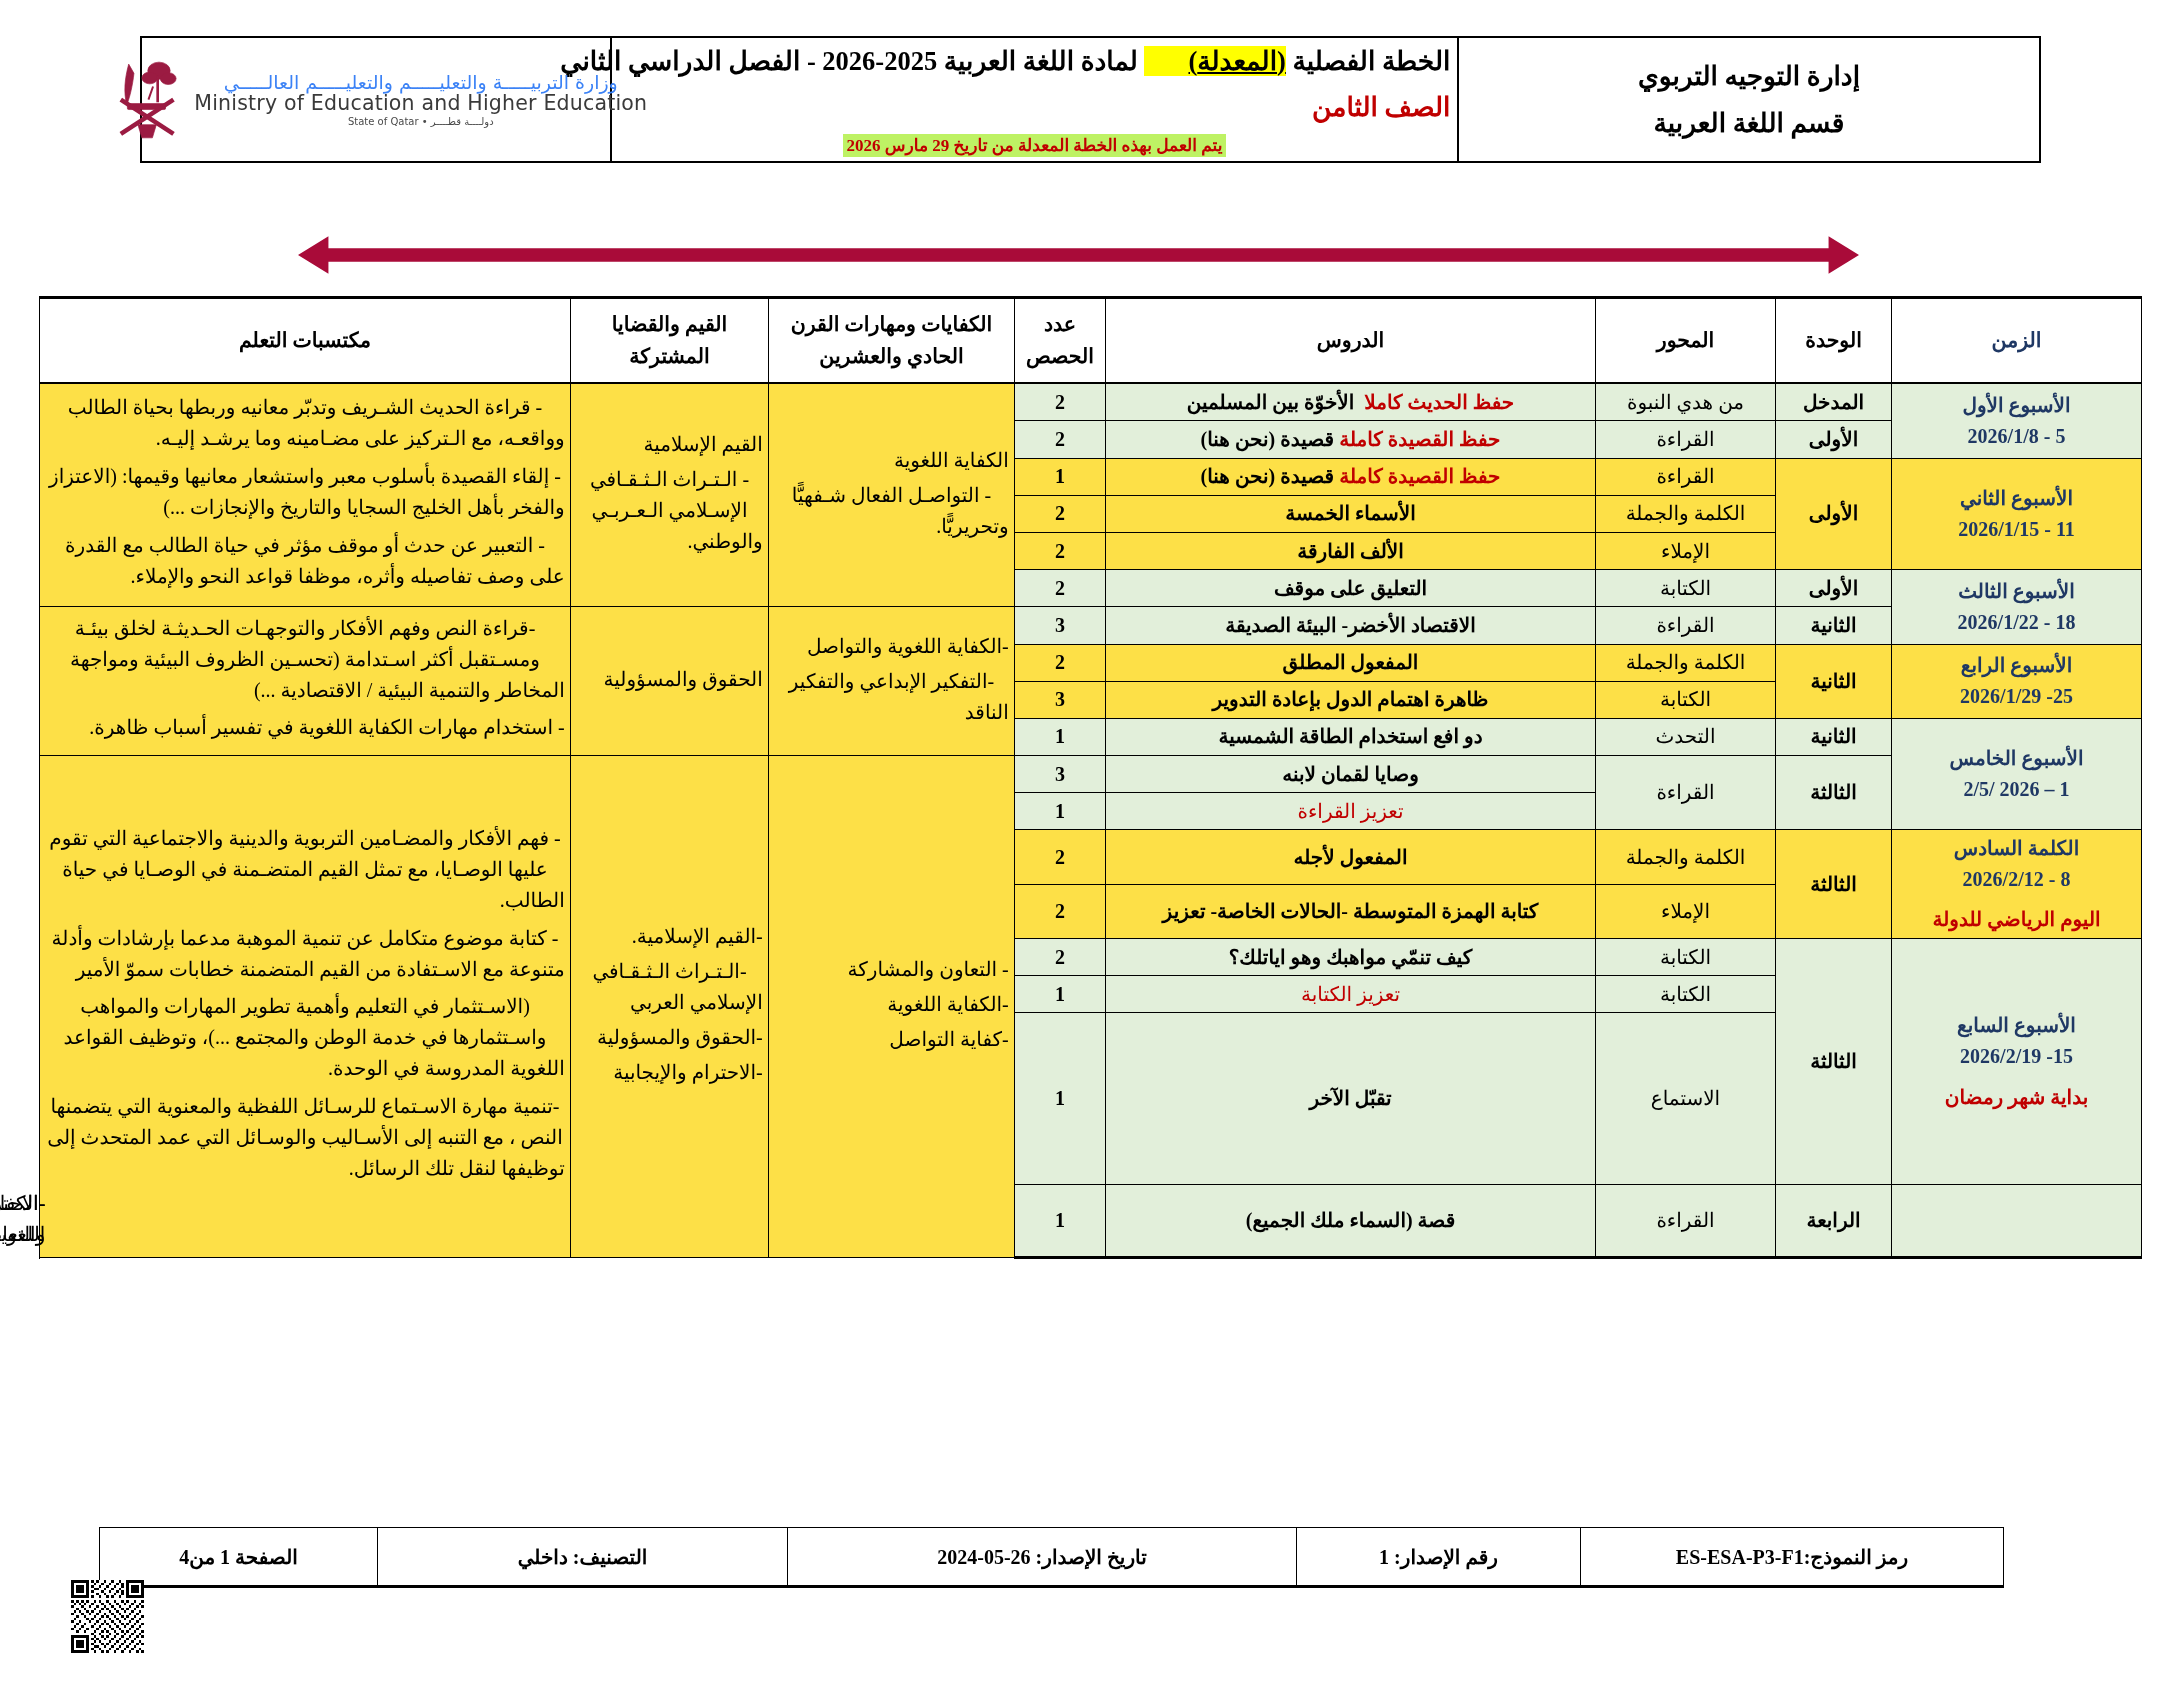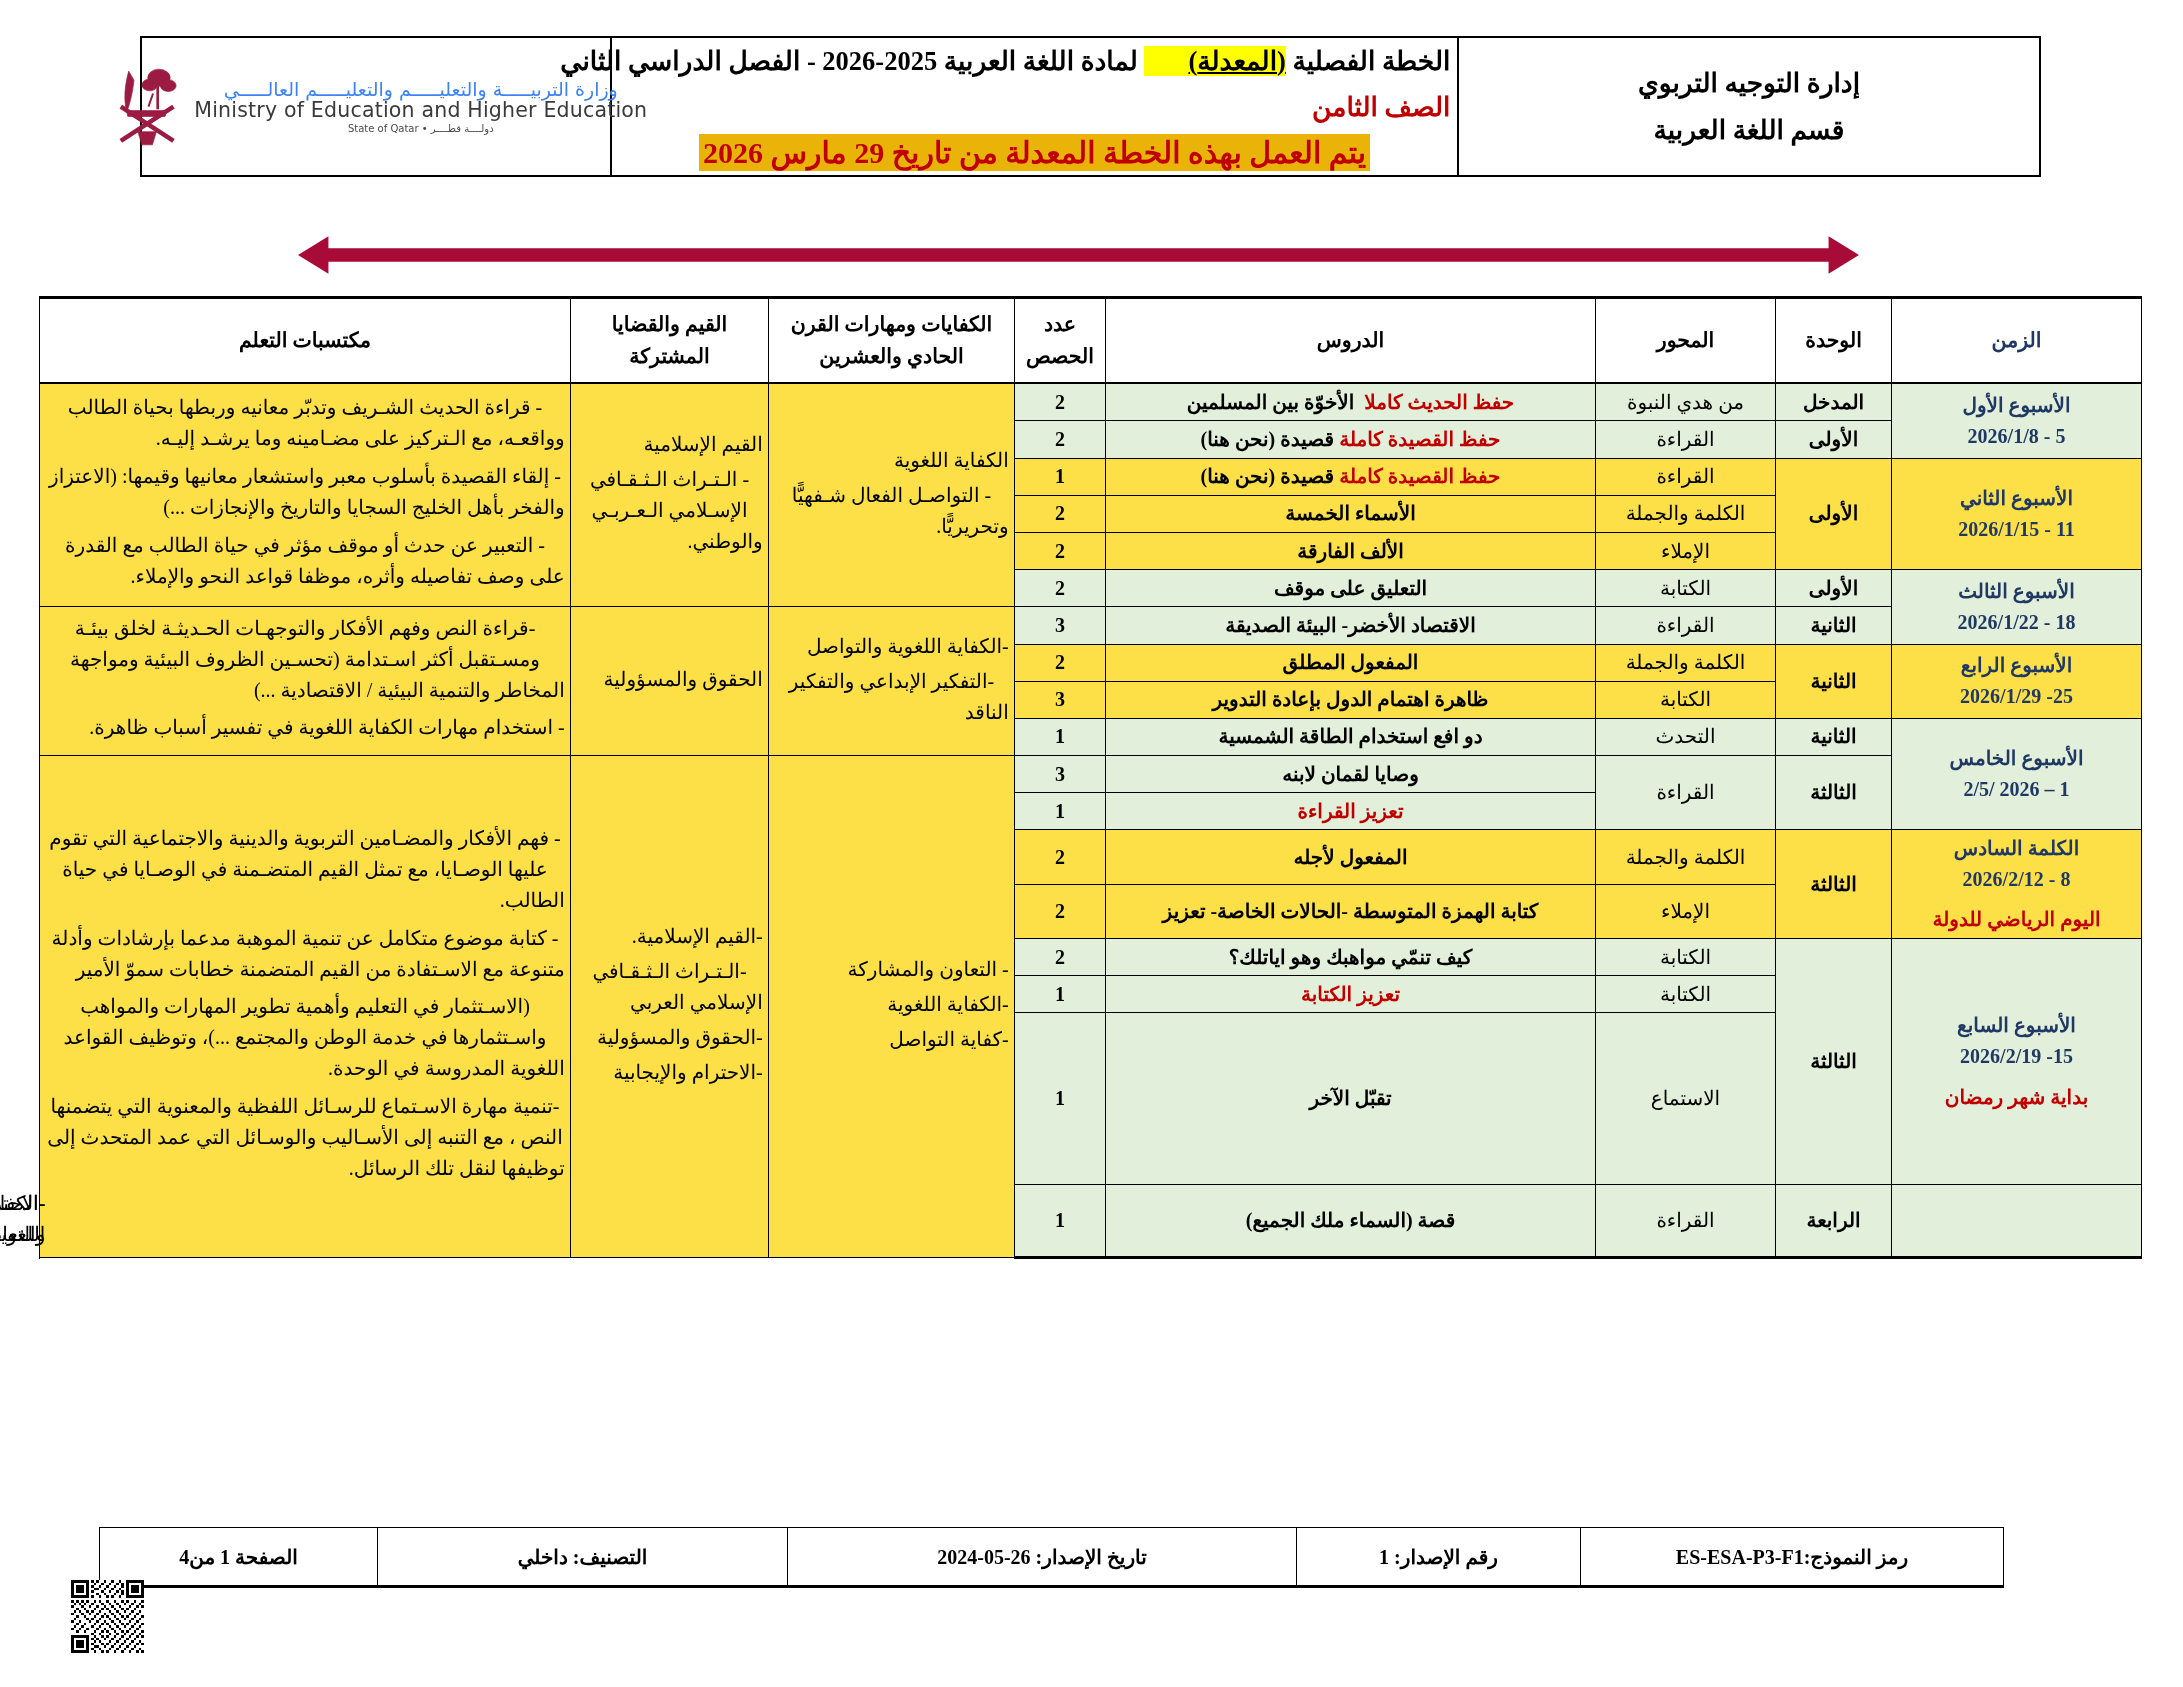--- a/index.html
+++ b/index.html
@@ -62,10 +62,10 @@
   }
   .title-note {
     display: inline-block;
-    font-size: 30px;
+    font-size: 17px;
     font-weight: bold;
     color: #c00000;
-    background: #eab308;
+    background: #bef264;
     margin-top: 10.6px;
     padding: 1.3px 4px;
     white-space: nowrap;

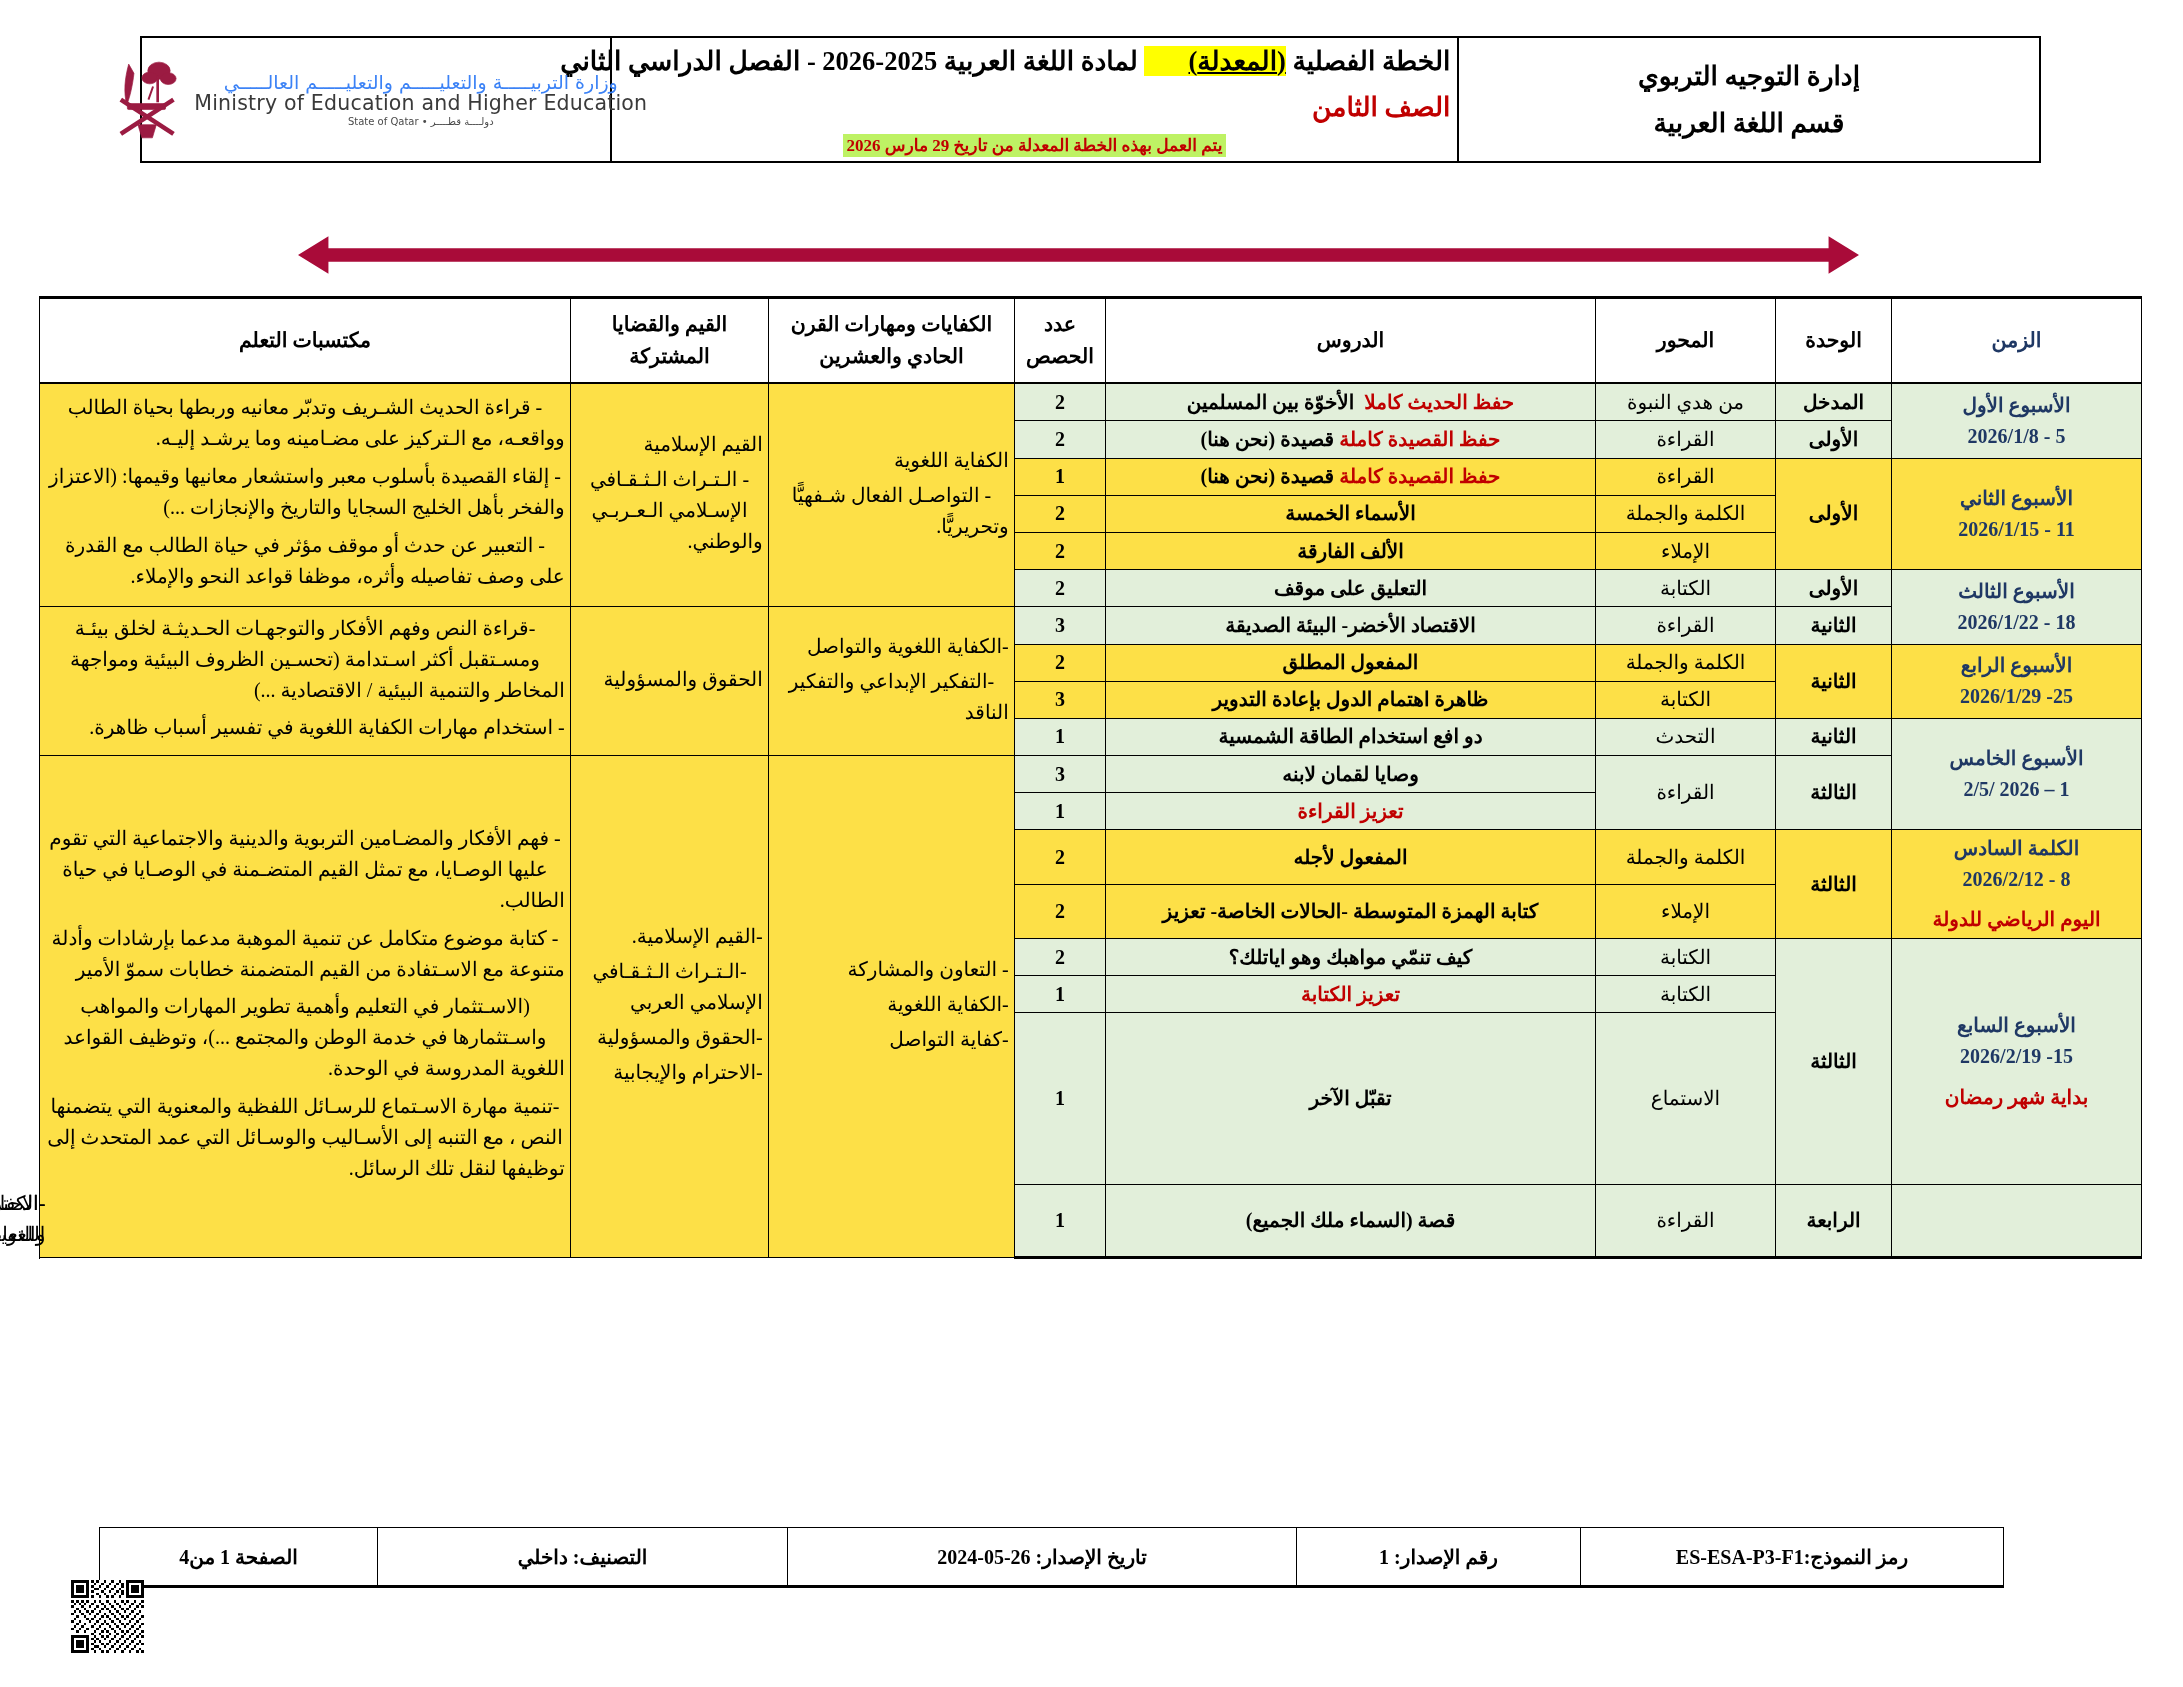--- a/index.html
+++ b/index.html
@@ -166,7 +166,7 @@
   .axis-cell { font-size: 20px; }
   .lesson-cell { font-weight: bold; font-size: 20px; }
   .lesson-cell .red { color: #c00000; font-weight: bold; }
-  .lesson-red { color: #c00000; font-weight: bold; }
+  .lesson-red { color: #c00000; font-weight: normal; }
   .count-cell { font-weight: bold; font-size: 20px; }
 
   .side-cell {

